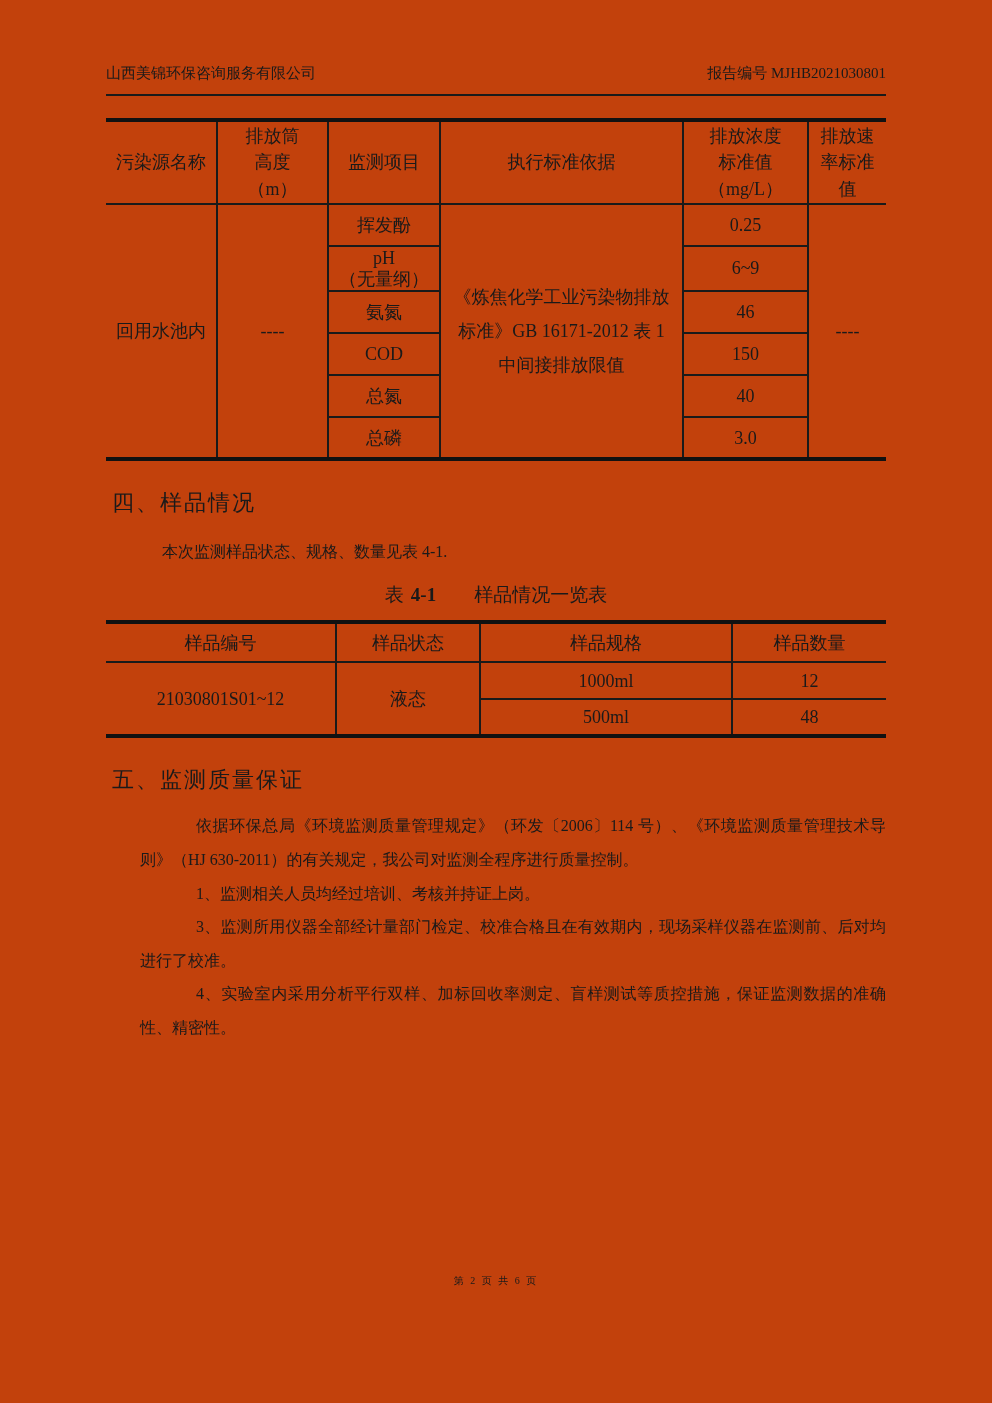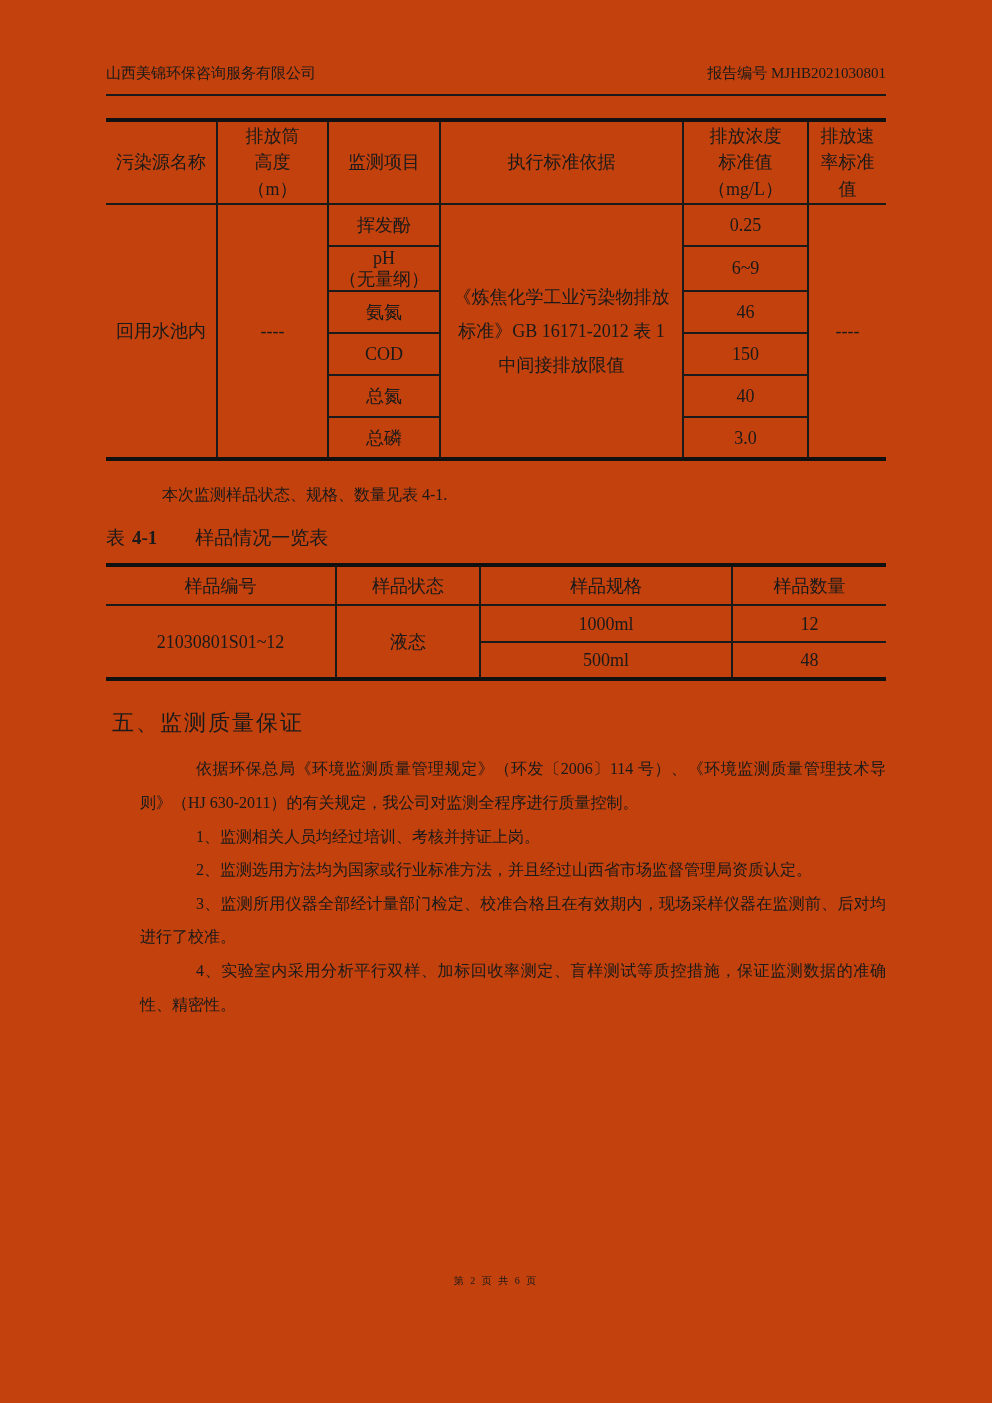--- a/index.html
+++ b/index.html
@@ -137,6 +137,7 @@
       </tbody>
     </table>
 
+    <h2 class="sec-title">四、样品情况</h2>
 
     <p class="body-text intro4">本次监测样品状态、规格、数量见表 4-1.</p>
 

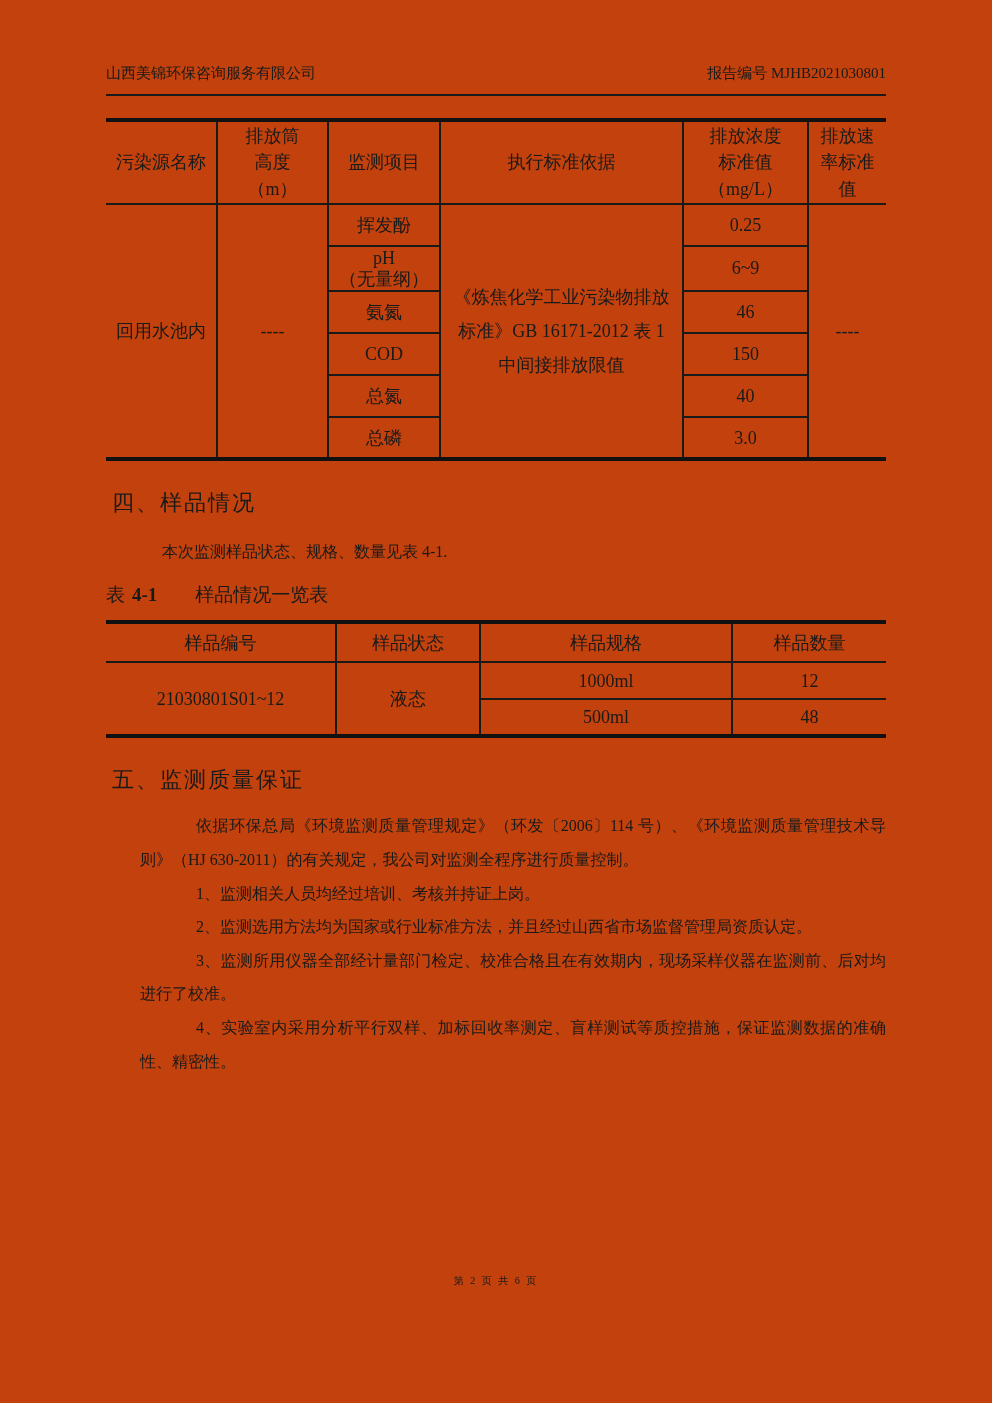--- a/index.html
+++ b/index.html
@@ -56,7 +56,7 @@
   }
   p.intro4 { margin-top: 22px; line-height: 1.5; }
   .table-caption {
-    font-size: 19px; margin-top: 18px;
+    text-align: center; font-size: 19px; margin-top: 18px;
   }
   .table-caption .cap-label { margin-right: 7px; }
   .table-caption .cap-num { font-weight: bold; }

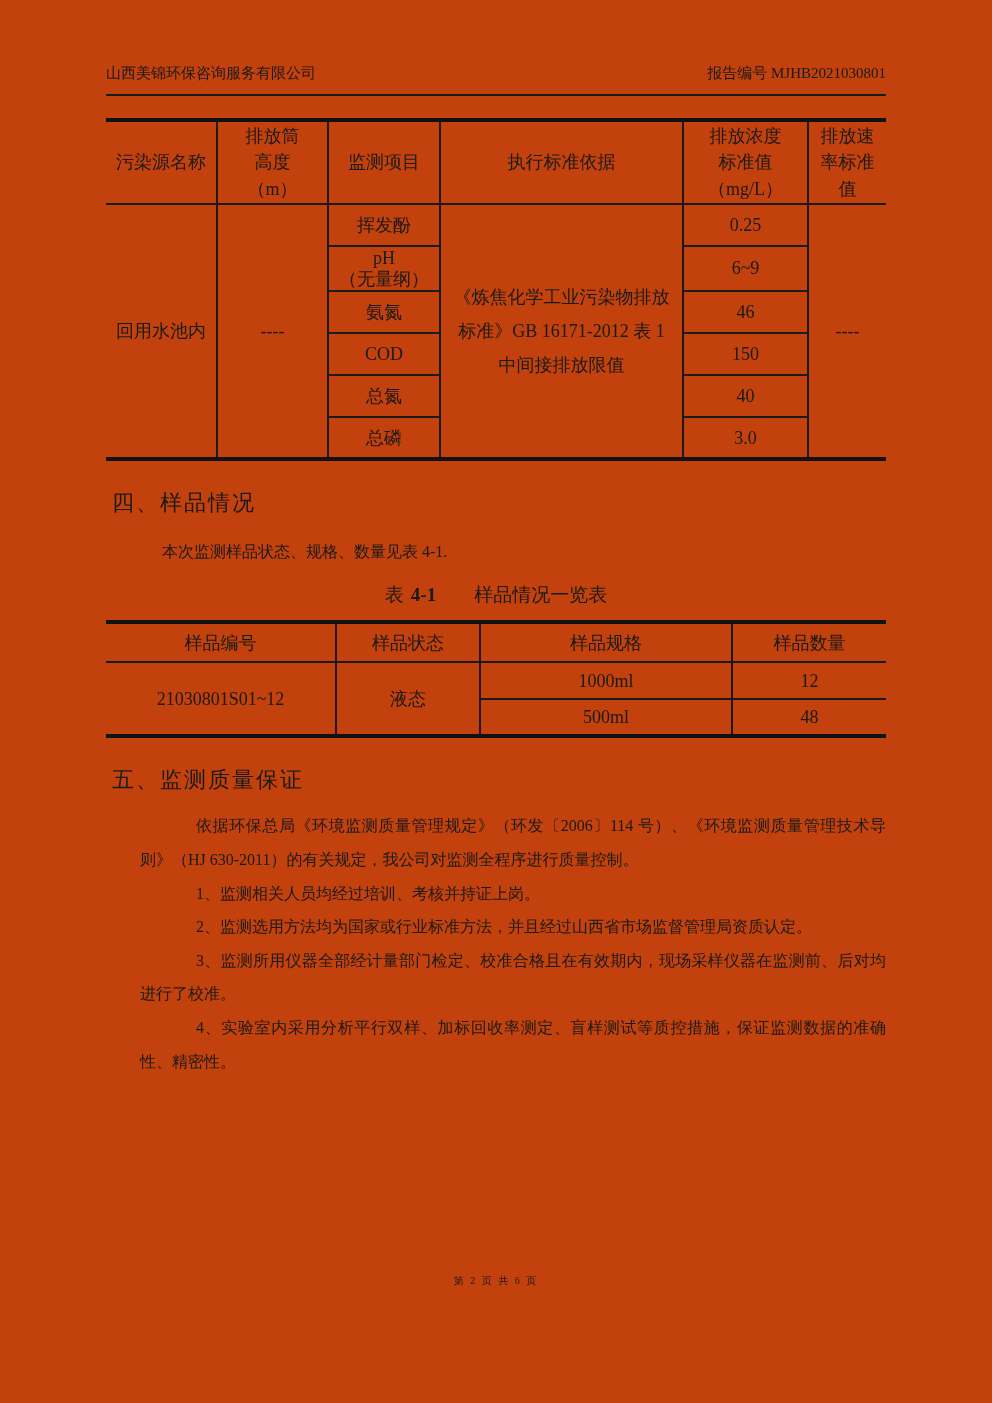--- a/index.html
+++ b/index.html
@@ -179,7 +179,6 @@
     <div class="sec5-block">
       <p class="body-text">依据环保总局《环境监测质量管理规定》（环发〔2006〕114 号）、《环境监测质量管理技术导则》（HJ 630-2011）的有关规定，我公司对监测全程序进行质量控制。</p>
       <p class="body-text">1、监测相关人员均经过培训、考核并持证上岗。</p>
-      <p class="body-text">2、监测选用方法均为国家或行业标准方法，并且经过山西省市场监督管理局资质认定。</p>
       <p class="body-text">3、监测所用仪器全部经计量部门检定、校准合格且在有效期内，现场采样仪器在监测前、后对均进行了校准。</p>
       <p class="body-text">4、实验室内采用分析平行双样、加标回收率测定、盲样测试等质控措施，保证监测数据的准确性、精密性。</p>
     </div>

